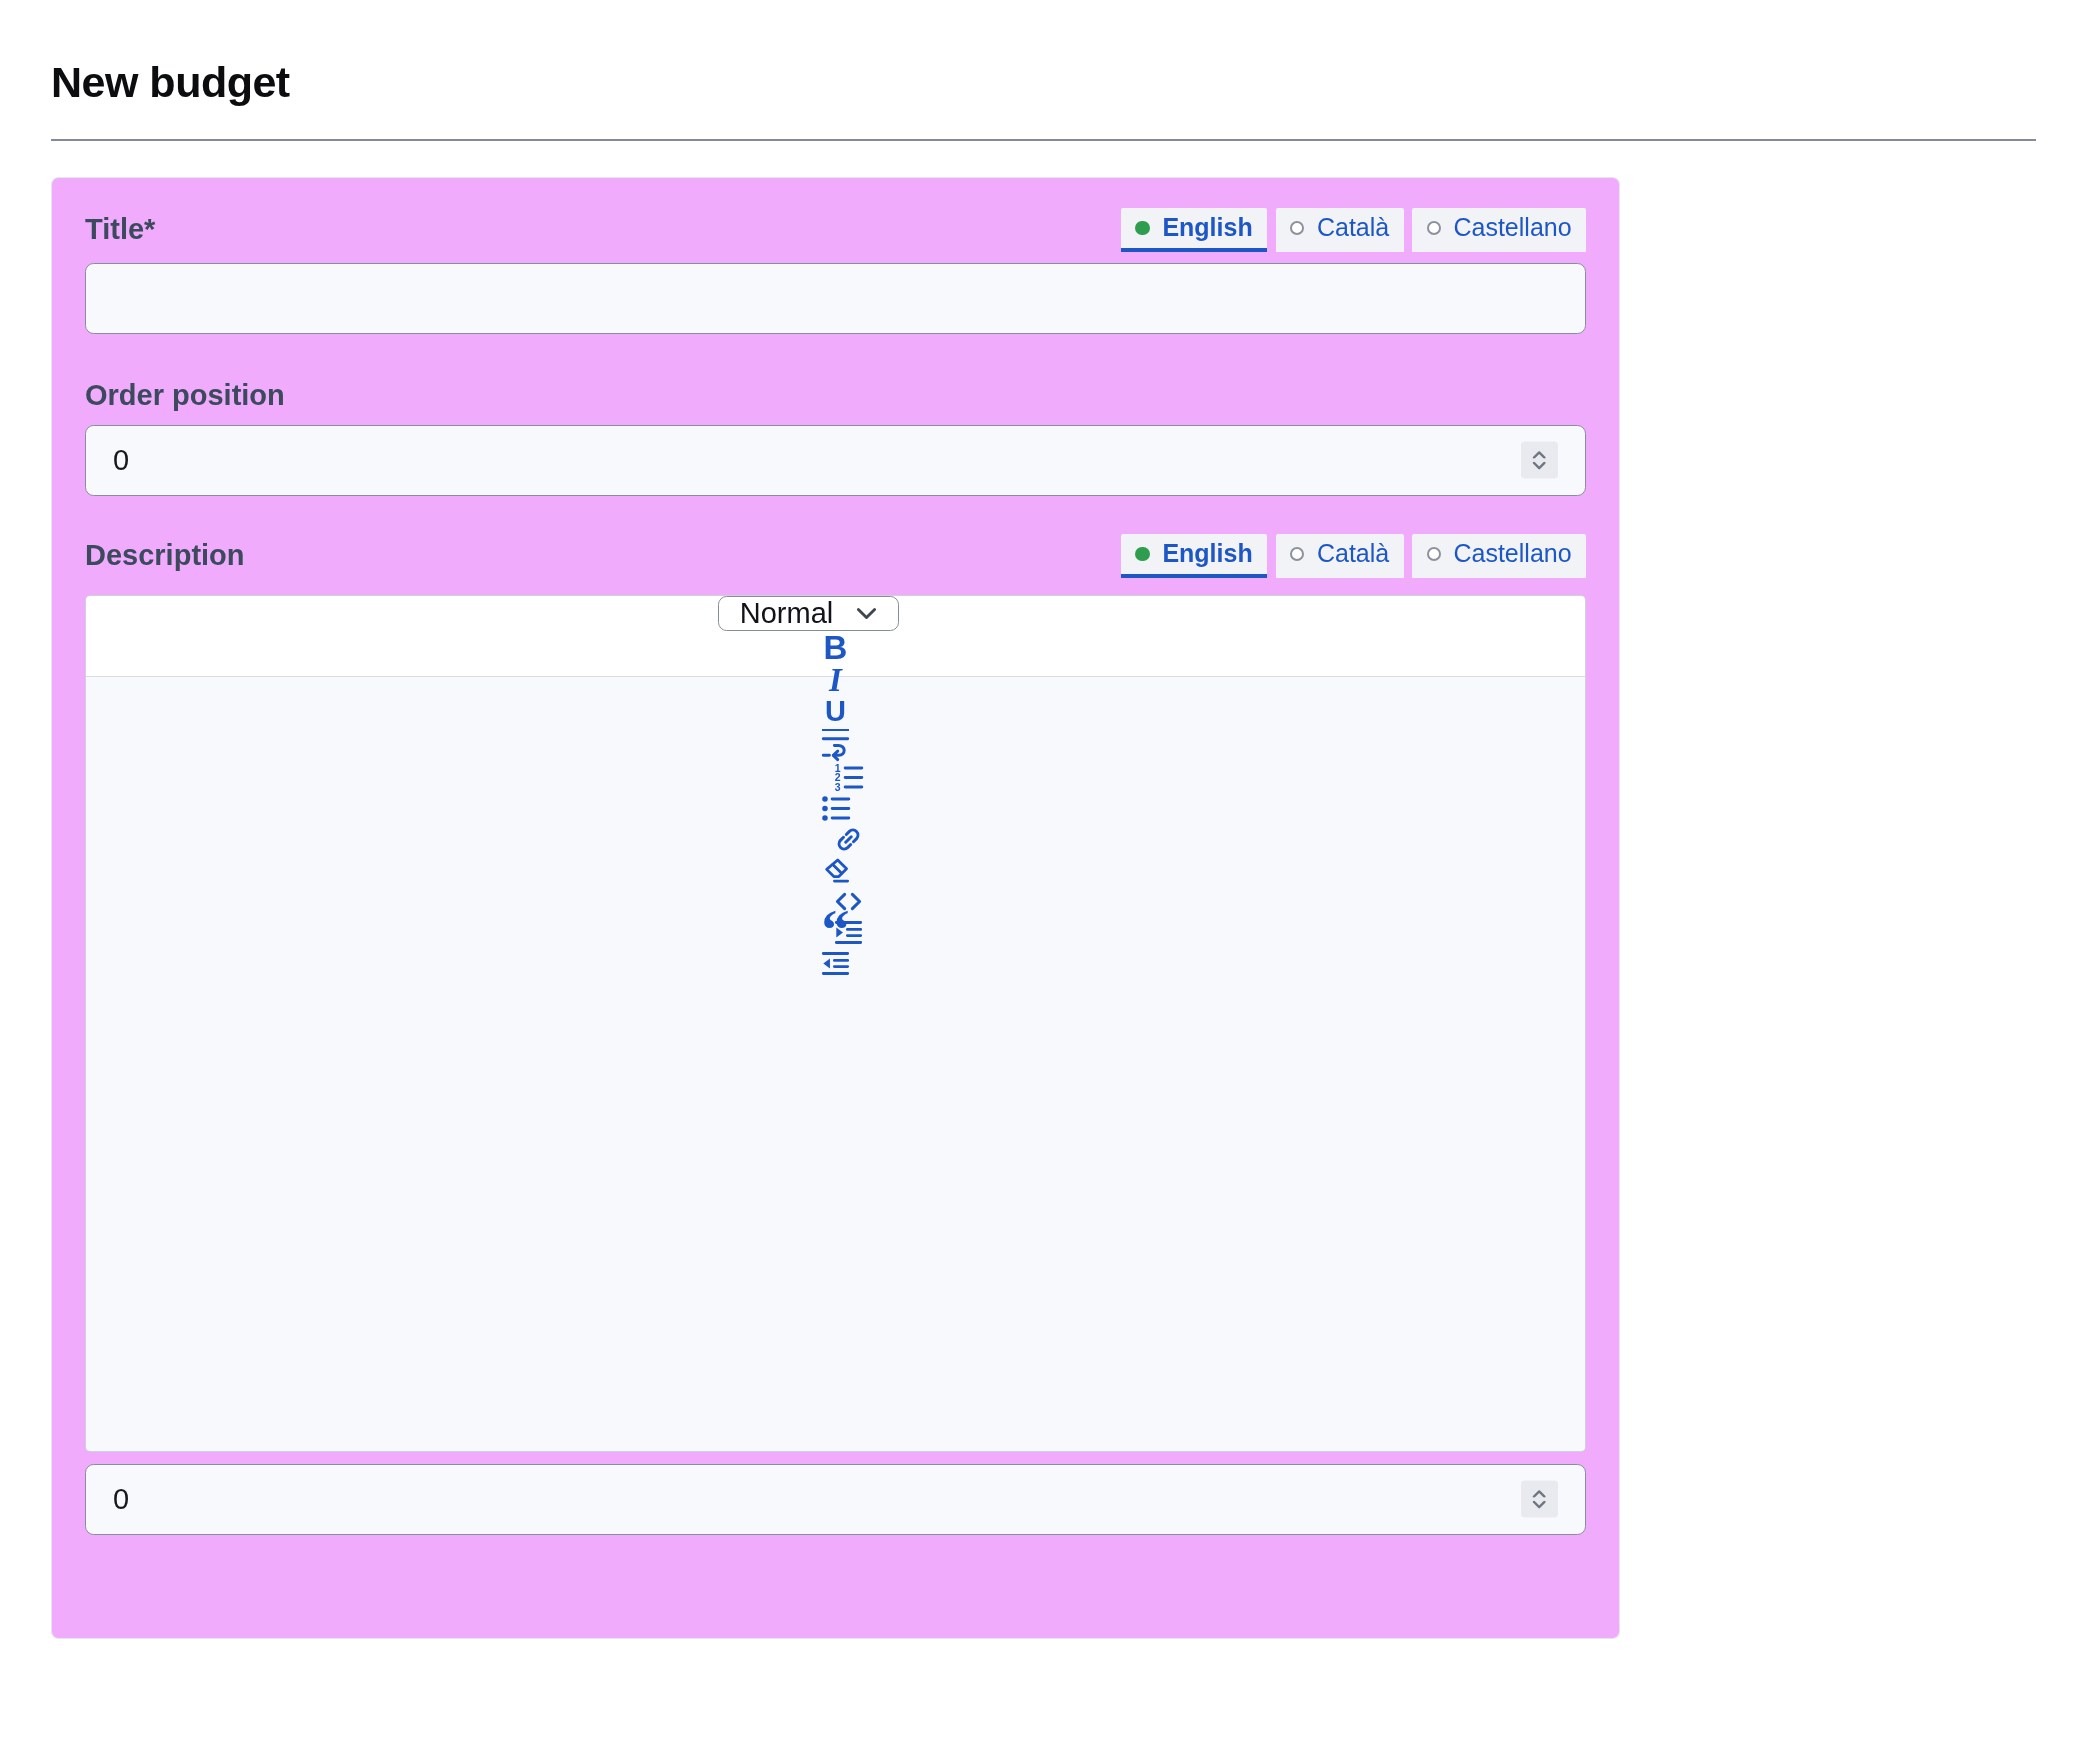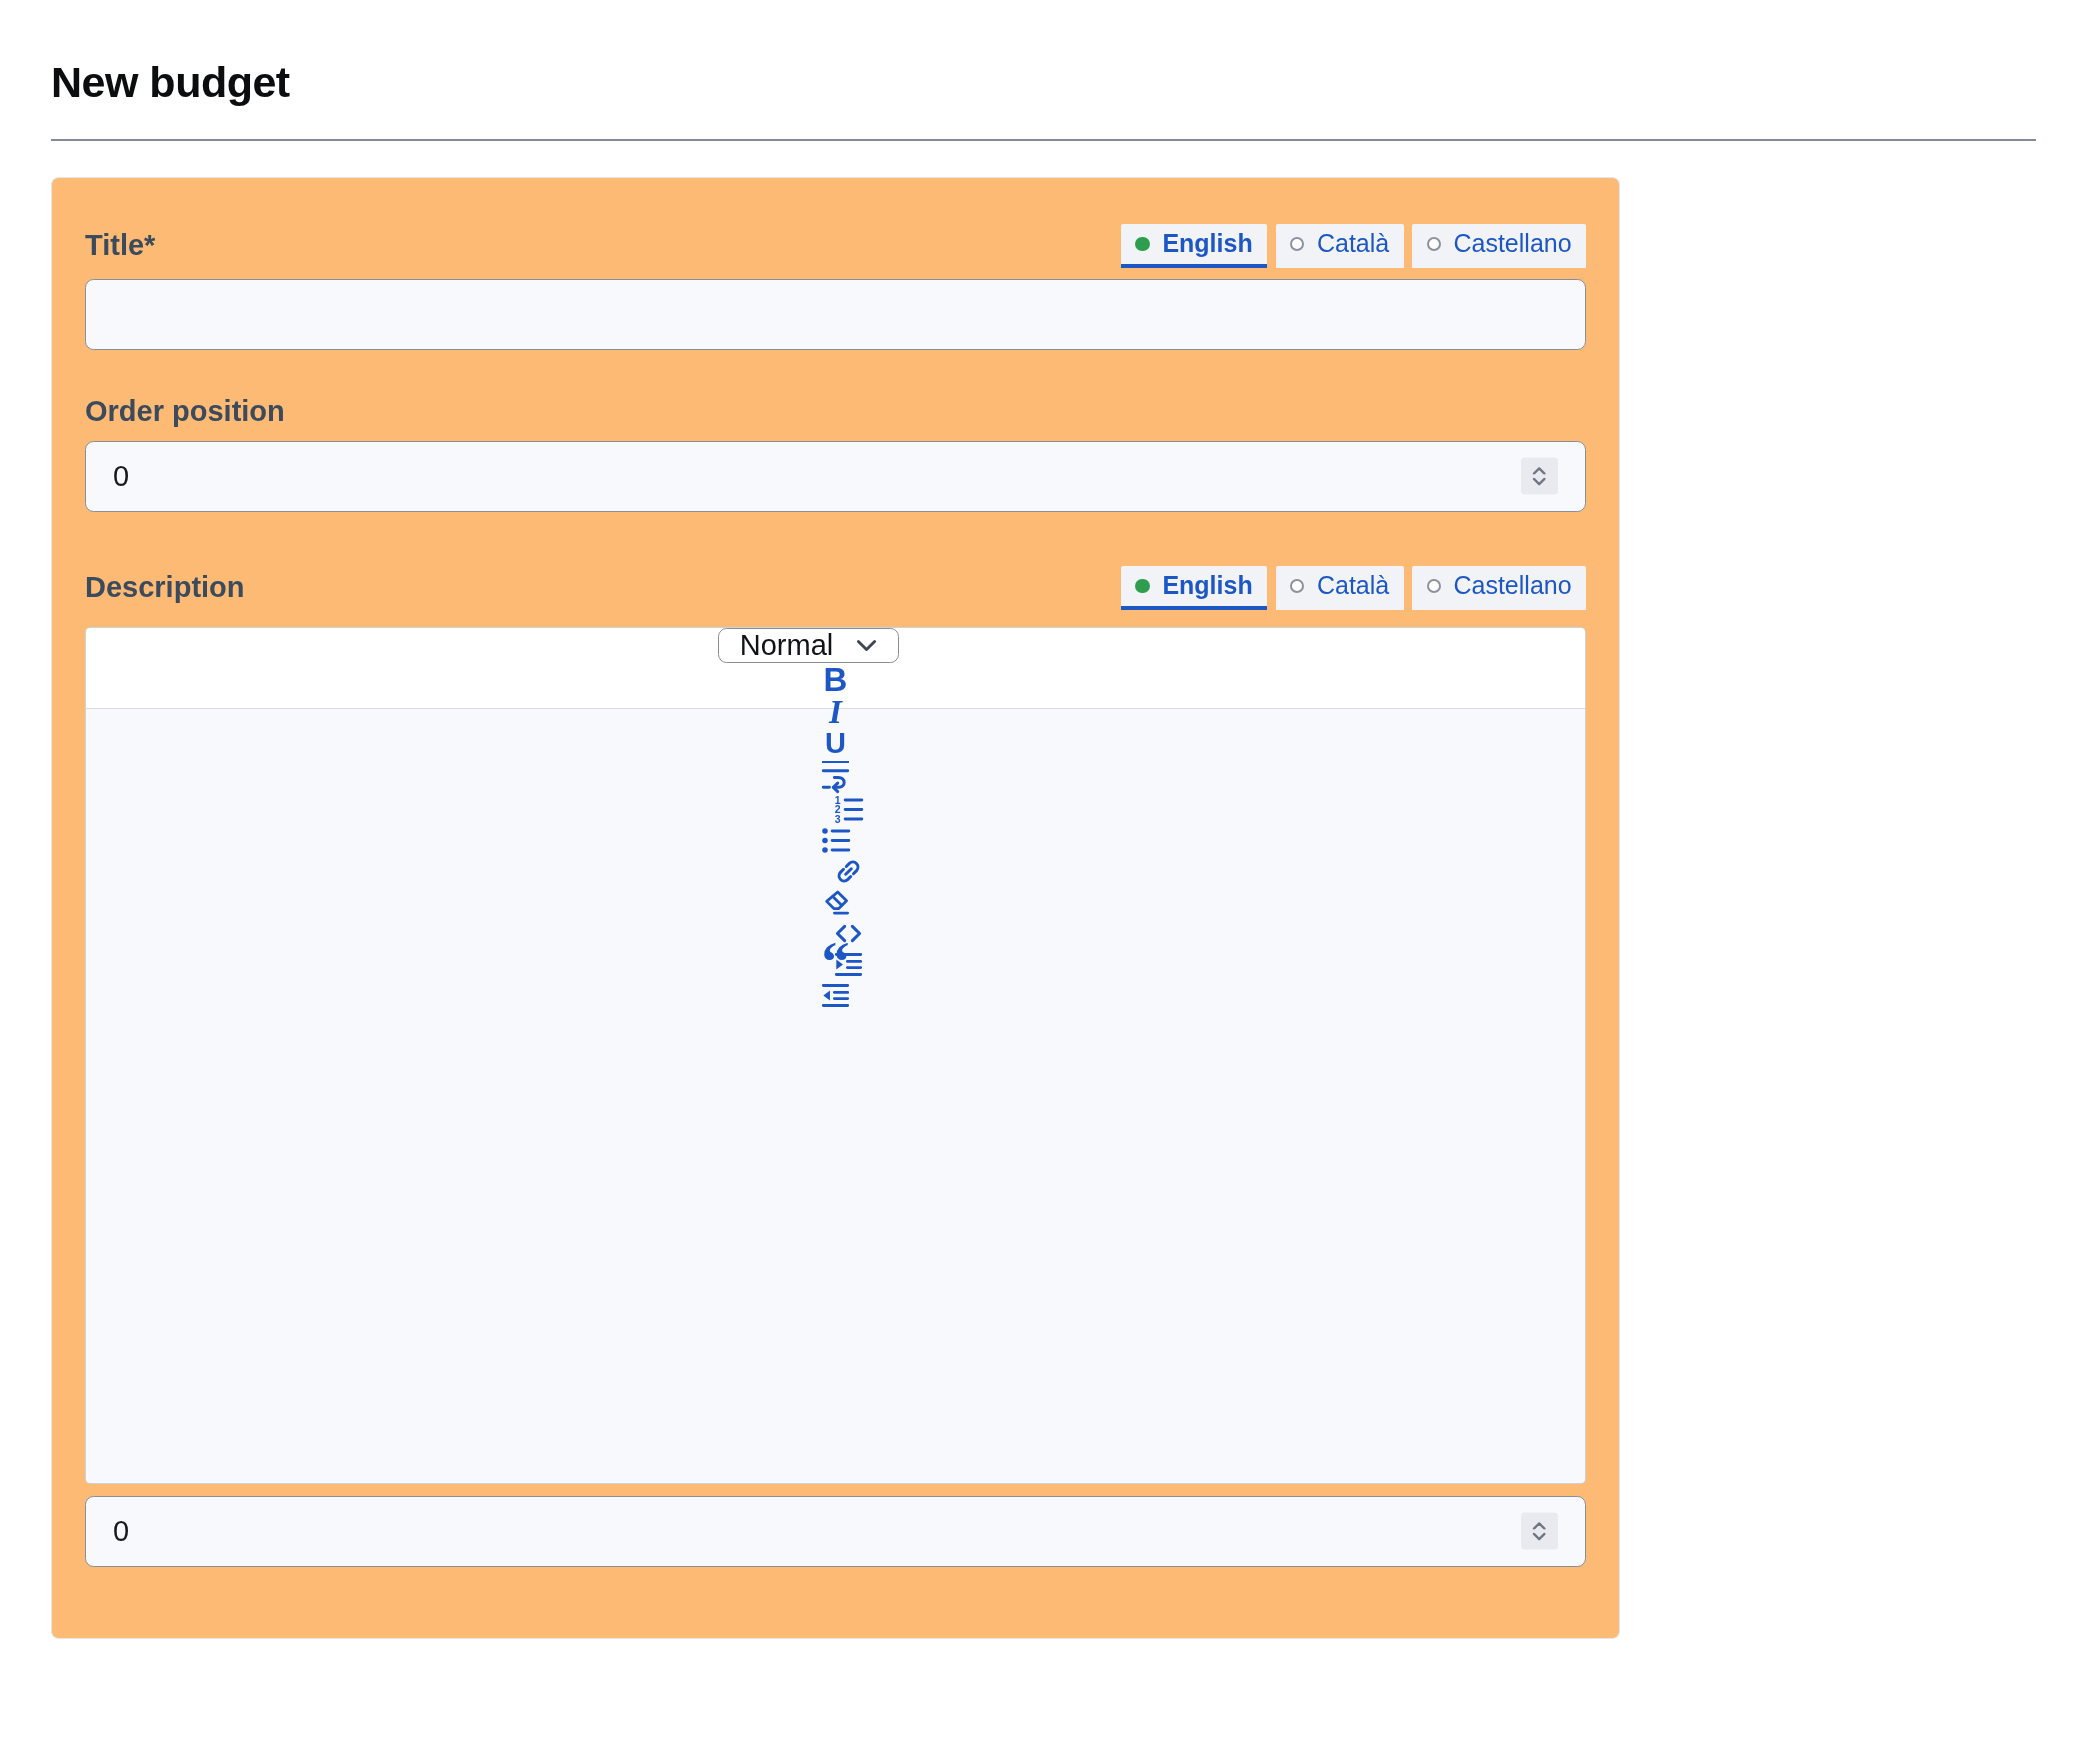--- a/index.html
+++ b/index.html
@@ -14,7 +14,7 @@
 
   
   .card { margin-top: 36px; width: 1569px; min-height: 1462px;
-    border: 1px solid #e5e7ec; border-radius: 7.7px; background: #fdba74;
+    border: 1px solid #e5e7ec; border-radius: 7.7px; background: #f0abfc;
     padding: 30px 33px; }
 
   

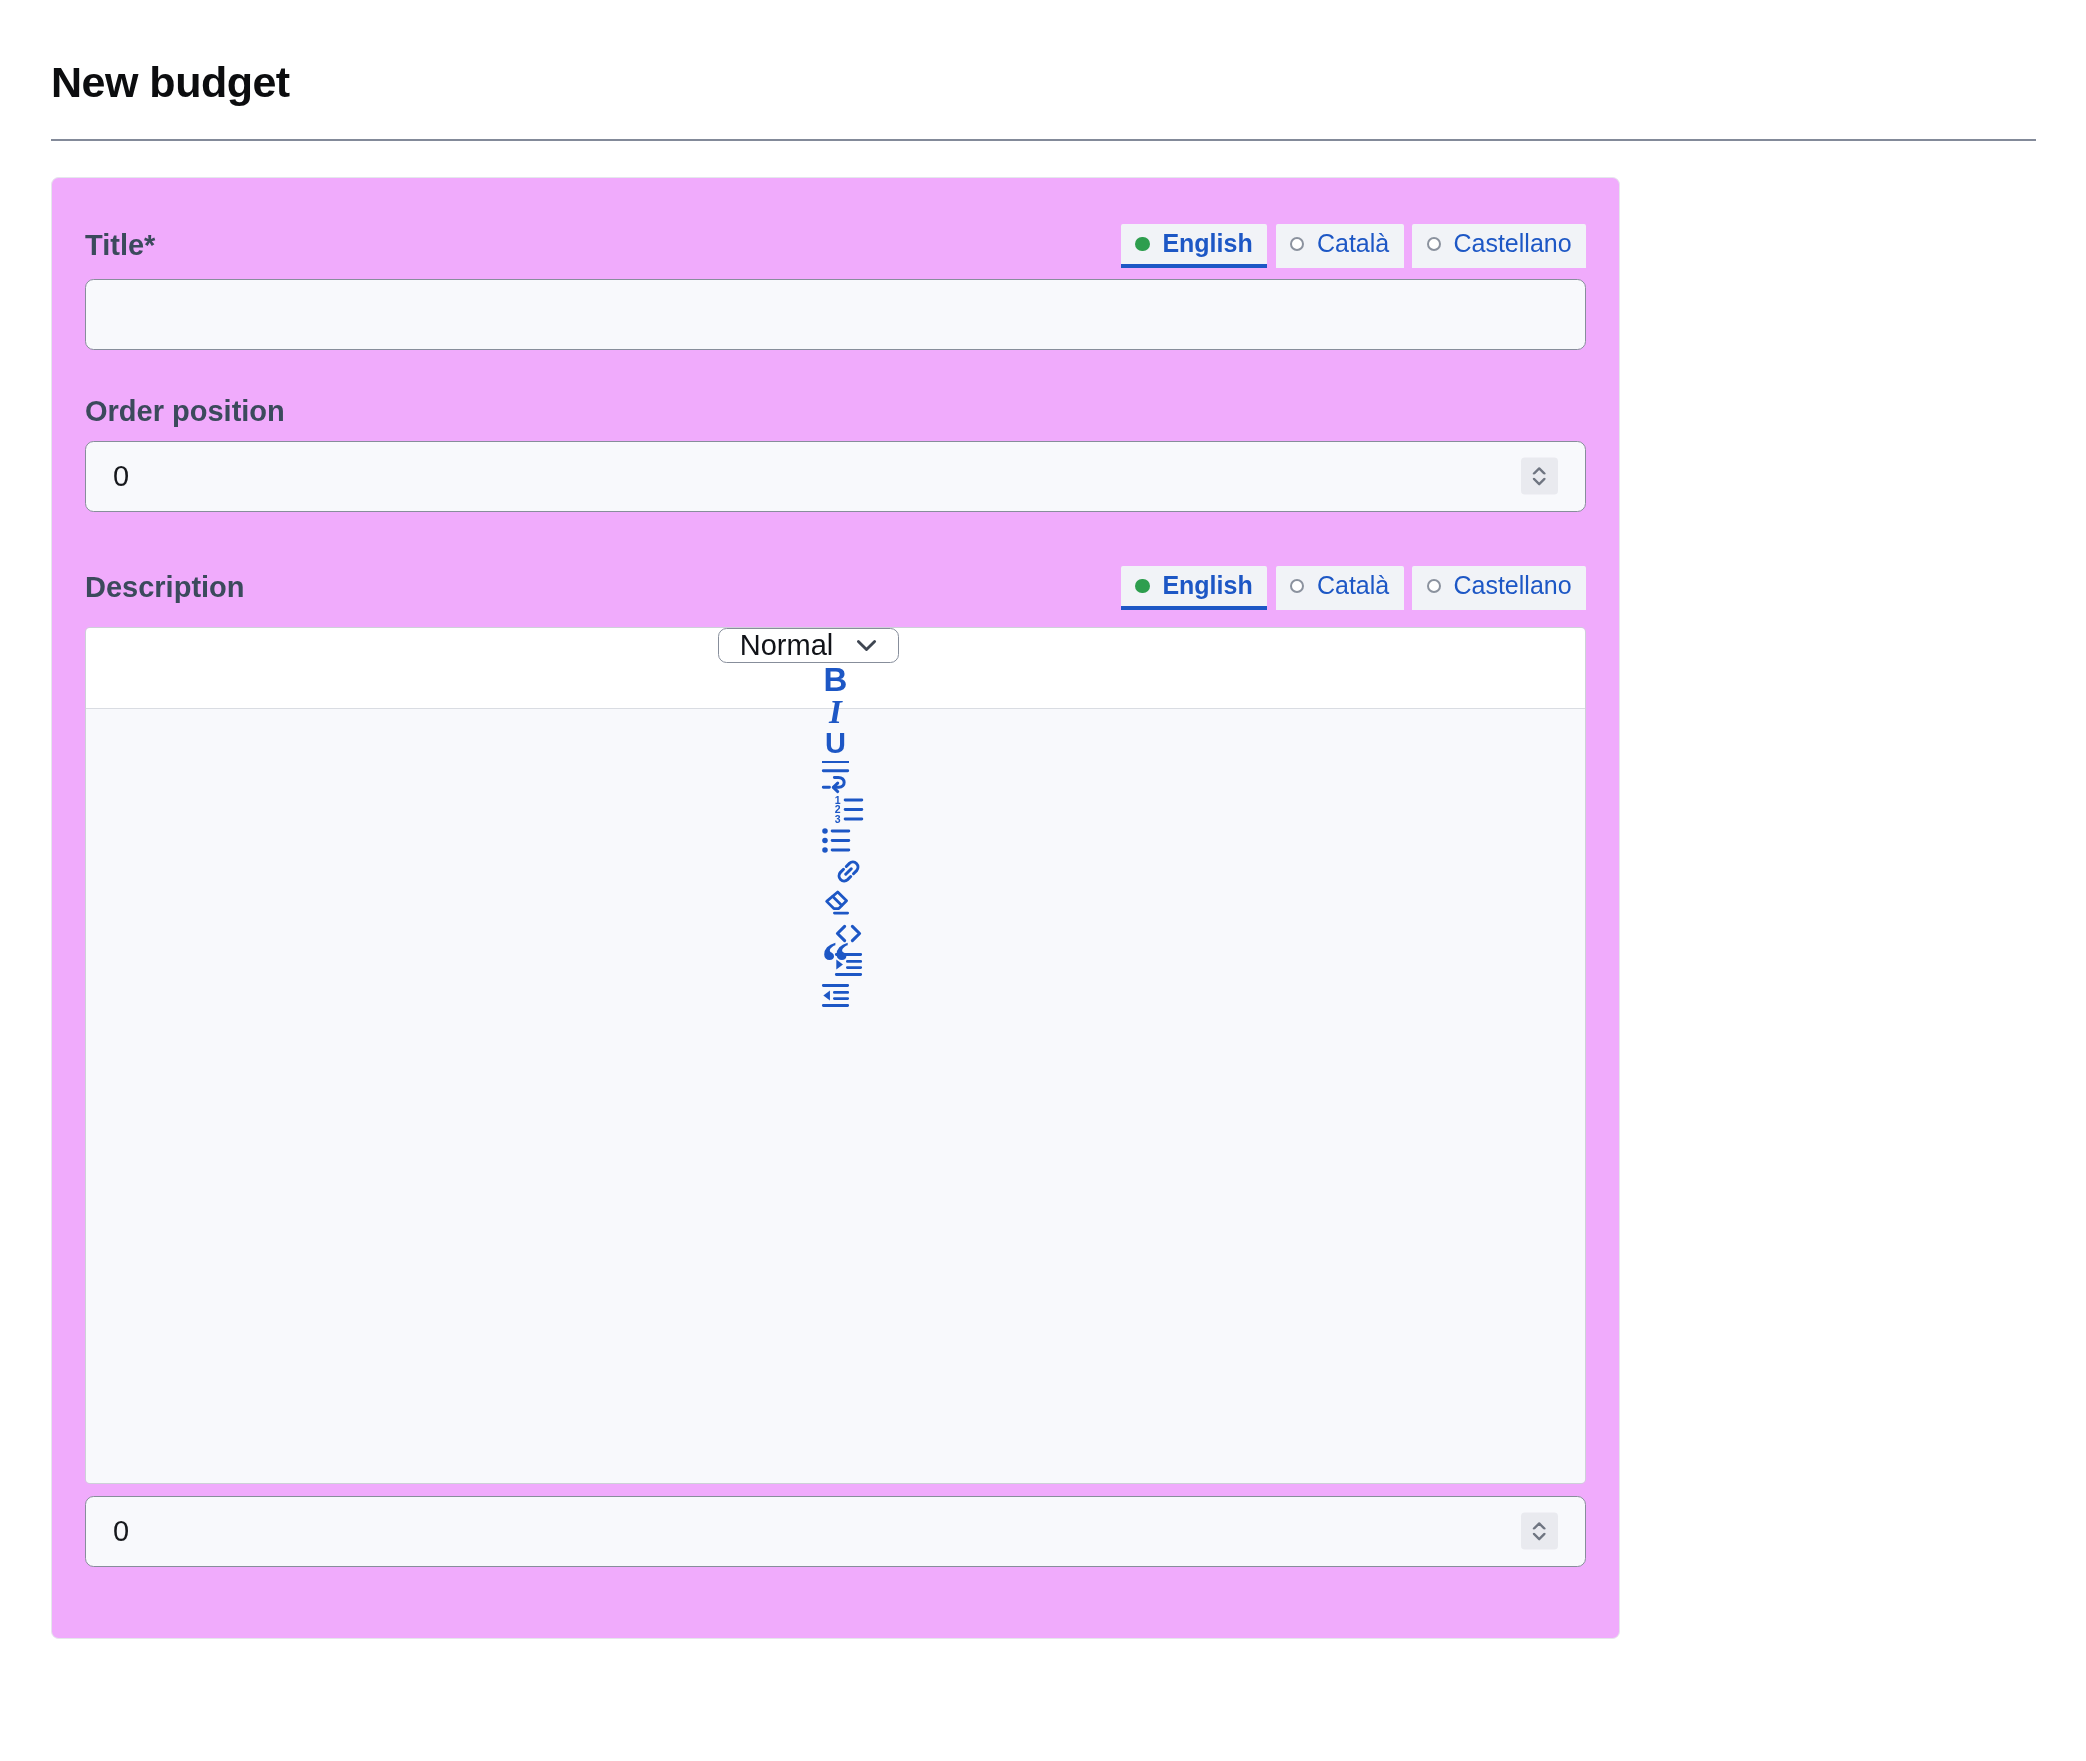--- a/index.html
+++ b/index.html
@@ -30,7 +30,7 @@
     padding: 0 14.4px; background: #f1f3f7; border: none; cursor: pointer;
     font-family: "Liberation Sans", sans-serif;
     font-size: 25px; color: #1d57c5; border-radius: 1.9px 1.9px 0 0;
-    border-bottom: 4.8px solid transparent; margin-top: 16px; }
+    border-bottom: 4.8px solid transparent; }
   .lang-tab.active { font-weight: 700; border-bottom: 4.8px solid #1d57c5; }
   .lang-dot { width: 14.4px; height: 14.4px; border-radius: 50%;
     margin-right: 12.5px; flex: 0 0 auto; }

